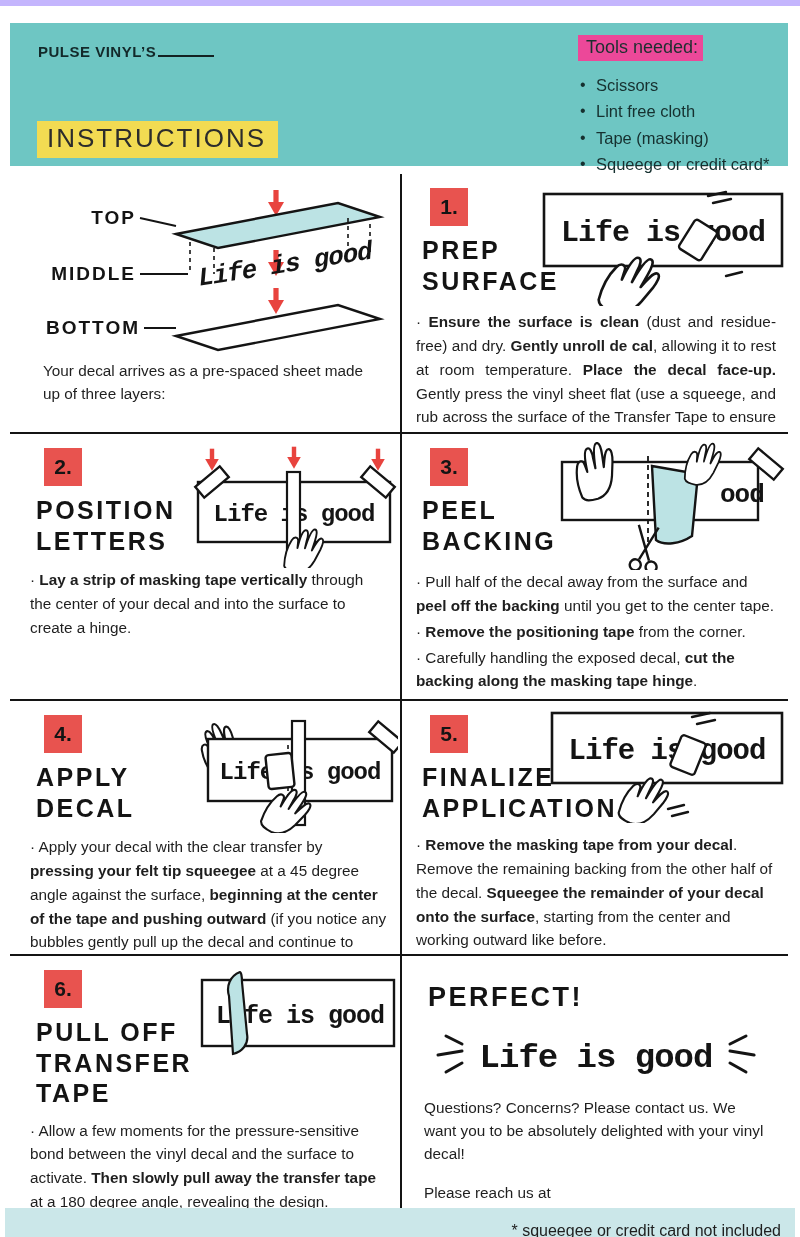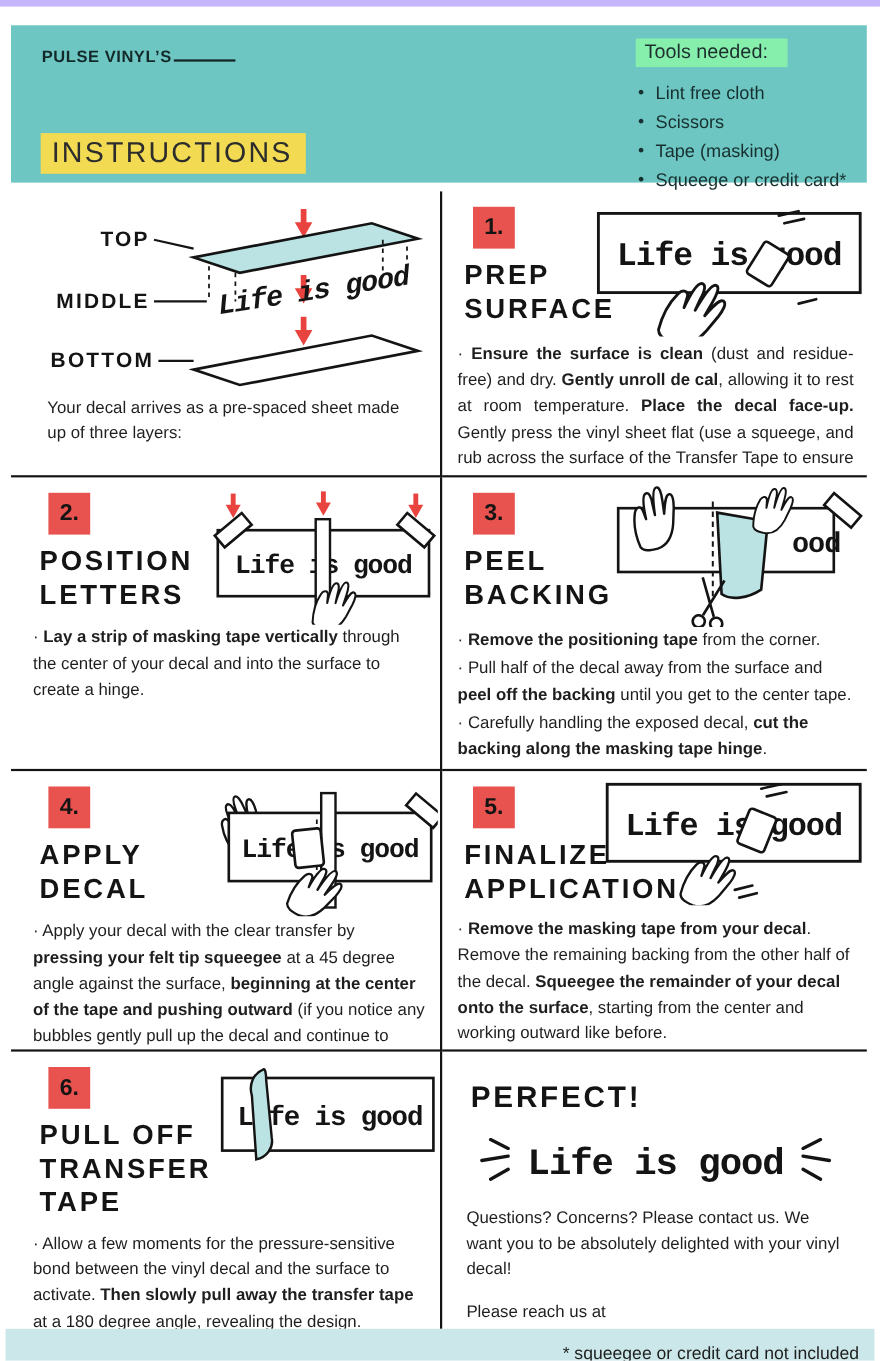--- a/index.html
+++ b/index.html
@@ -14,7 +14,7 @@
   .main-title { position:absolute; left:24px; top:38px; font-size:46px; font-weight:700; letter-spacing:1px; color:#141414; }
   .subtitle-chip { position:absolute; left:27px; top:98px; background:#F2DB52; color:#2c2c2c; font-size:26px; letter-spacing:2px; padding:2px 12px 4px 10px; }
   .tools { position:absolute; left:568px; top:12px; width:200px; }
-  .tools-chip { display:inline-block; background:#86efac; color:#1d2f2f; font-size:18px; padding:2px 18px 3px 8px; }
+  .tools-chip { display:inline-block; background:#ec4899; color:#1d2f2f; font-size:18px; padding:2px 5px 3px 8px; }
   .tools ul { list-style:none; margin-top:11px; }
   .tools li { position:relative; padding-left:18px; font-size:16.5px; line-height:1.6; color:#16302f; }
   .tools li::before { content:"•"; position:absolute; left:2px; font-size:16px; }

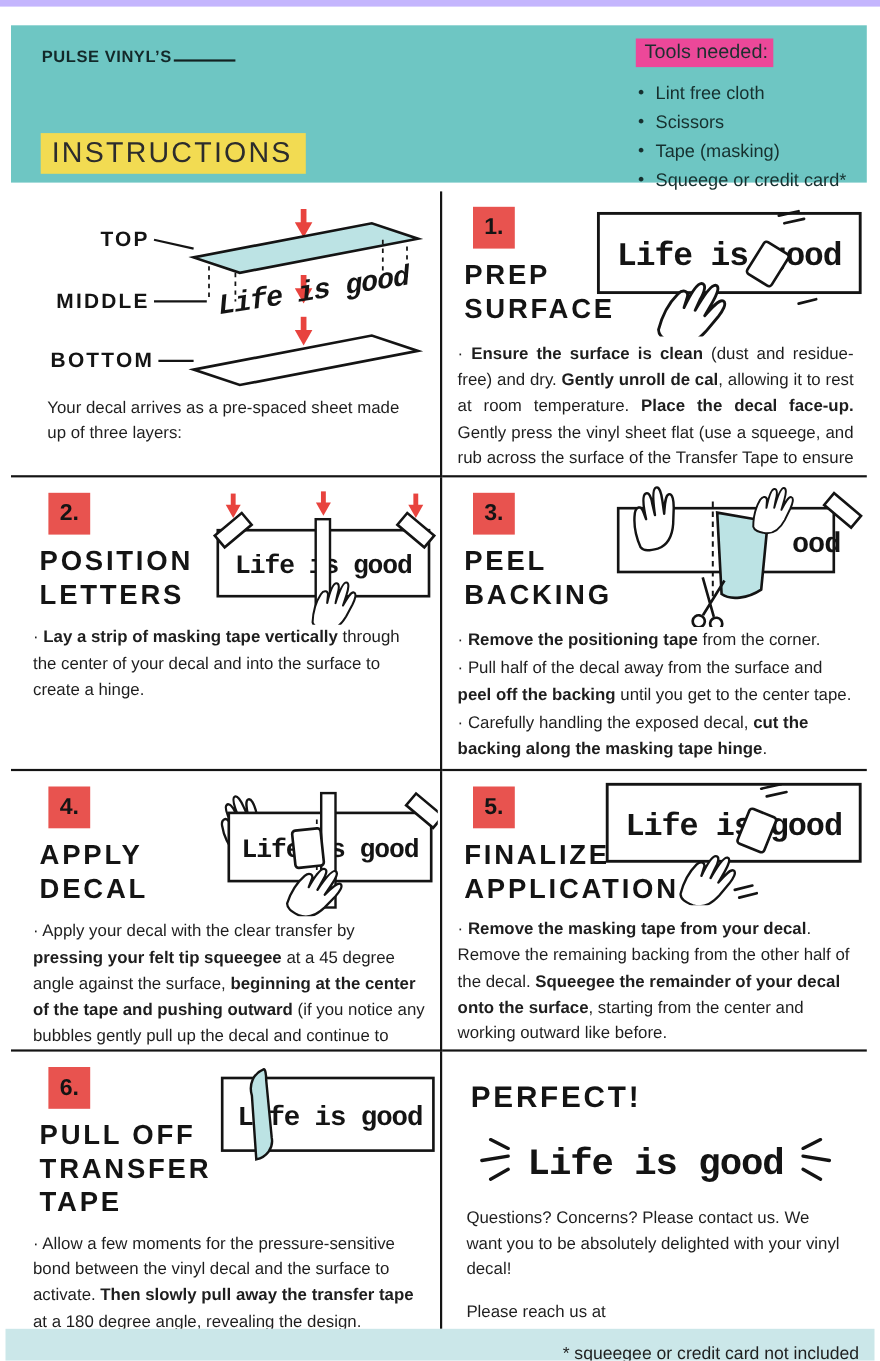--- a/index.html
+++ b/index.html
@@ -82,8 +82,8 @@
     <div class="tools">
       <span class="tools-chip">Tools needed:</span>
       <ul>
+        <li>Scissors</li>
         <li>Lint free cloth</li>
-        <li>Scissors</li>
         <li>Tape (masking)</li>
         <li>Squeege or credit card*</li>
       </ul>

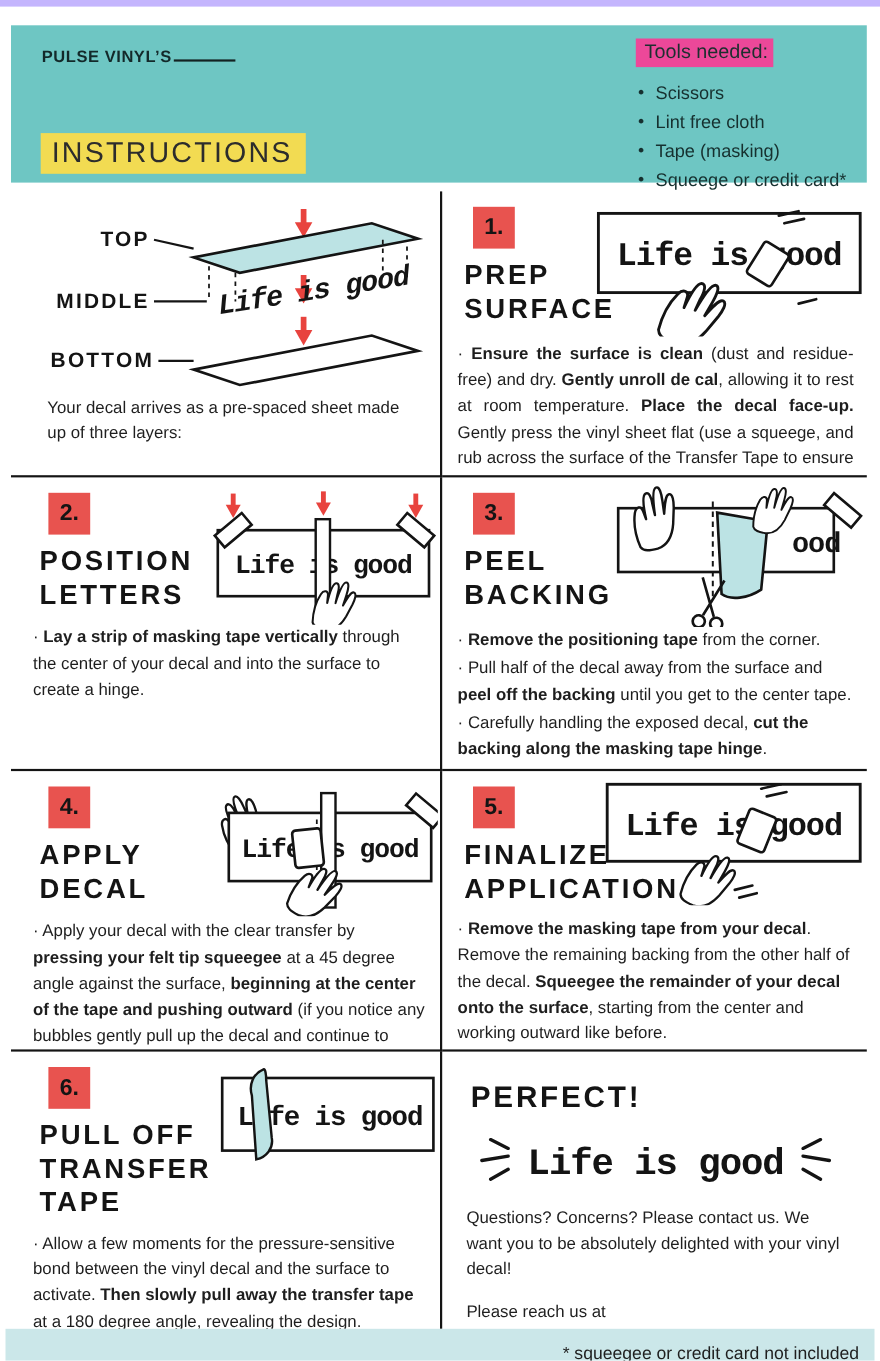--- a/index.html
+++ b/index.html
@@ -171,8 +171,8 @@
         <use href="#scissors" transform="translate(96,118) rotate(8)"></use>
       </svg>
       <div class="step-body" style="margin-top:14px">
+        <p><span>· Pull half of the decal away from the surface and </span><span class="b">peel off the backing</span><span> until you get to the center tape.</span></p>
         <p><span>· </span><span class="b">Remove the positioning tape</span><span> from the corner.</span></p>
-        <p><span>· Pull half of the decal away from the surface and </span><span class="b">peel off the backing</span><span> until you get to the center tape.</span></p>
         <p><span>· Carefully handling the exposed decal, </span><span class="b">cut the backing along the masking tape hinge</span><span>.</span></p>
       </div>
     </section>

